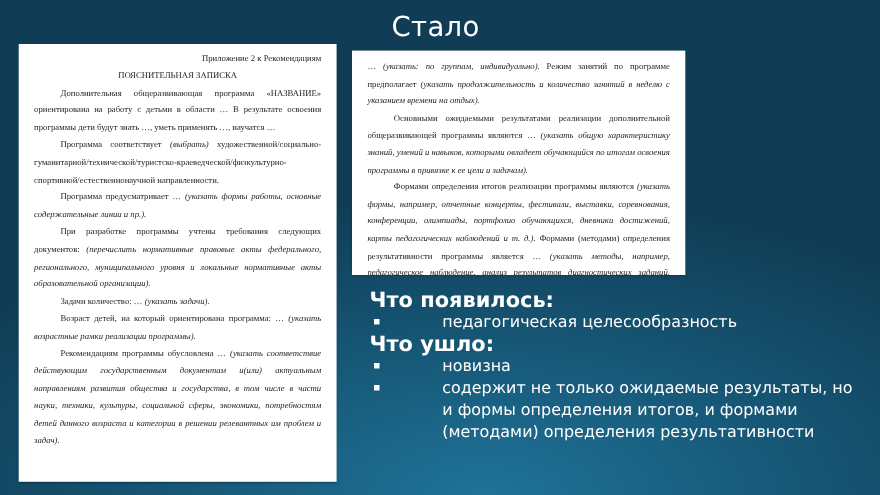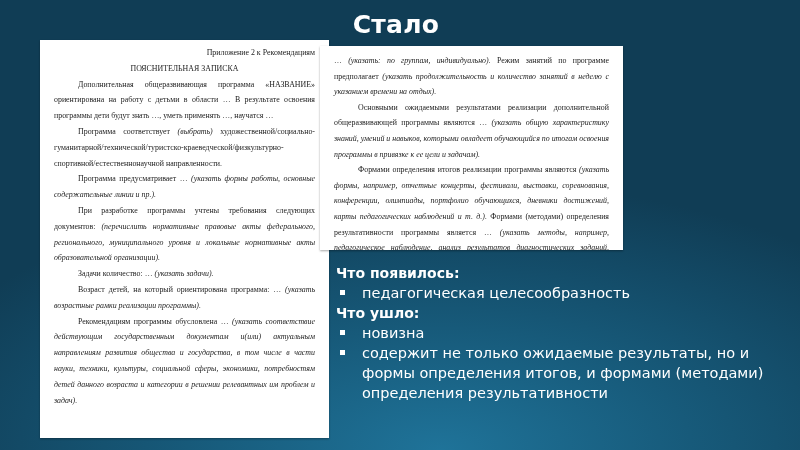--- a/index.html
+++ b/index.html
@@ -10,7 +10,7 @@
   }
   .slide-title {
     position: absolute; left: 0; top: 10px; width: 800px; text-align: center;
-    padding-left: 0; color: #ffffff; font-weight: bold; font-size: 25px;
+    padding-left: 0; color: #ffffff; font-weight: normal; font-size: 25px;
     font-family: "DejaVu Sans", sans-serif; letter-spacing: 0.3px;
   }
   .slide-title span { position: relative; left: -4px; }

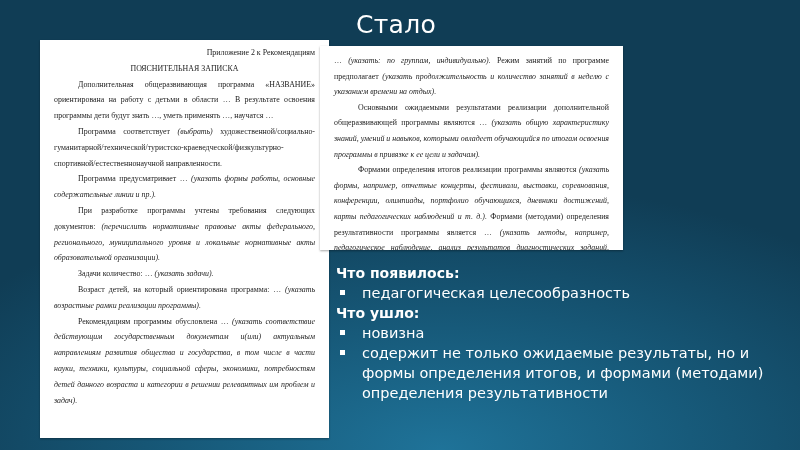--- a/index.html
+++ b/index.html
@@ -19,7 +19,7 @@
     font-family: "Liberation Serif", serif; color: #222; overflow: hidden;
     box-shadow: 0 1px 2px rgba(0,0,0,0.35);
   }
-  .page-left { left: 17px; top: 40px; width: 289px; height: 398px; padding: 5px 14px 0 14px; font-size: 7.9px; line-height: 15.8px; margin-left: 23px; }
+  .page-left { left: 17px; top: 40px; width: 289px; height: 398px; padding: 5px 14px 0 14px; font-size: 7.9px; line-height: 15.8px; }
   .page-right { left: 320px; top: 46px; width: 303px; height: 204px; padding: 7px 14px 0 14px; font-size: 7.9px; line-height: 15.6px; }
   .p { text-align: justify; margin: 0; }
   .ind { text-indent: 24px; }

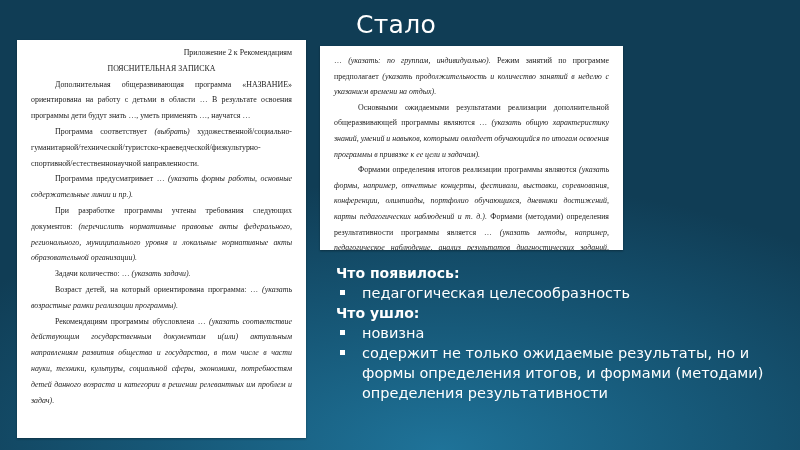--- a/index.html
+++ b/index.html
@@ -31,7 +31,7 @@
     position: absolute; left: 336px; top: 263px; width: 440px;
     color: #ffffff; font-family: "DejaVu Sans", sans-serif;
   }
-  .bh { font-weight: bold; font-size: 14px; line-height: 20px; }
+  .bh { font-weight: bold; font-size: 19px; line-height: 20px; }
   .bi-row { display: flex; font-size: 14.5px; line-height: 20px; }
   .bullet-mark { width: 26px; flex: 0 0 26px; position: relative; }
   .bullet-mark::before {

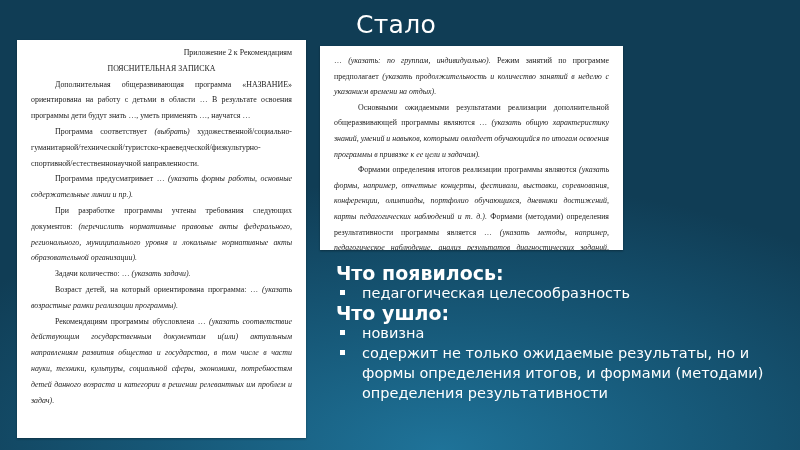--- a/index.html
+++ b/index.html
@@ -32,7 +32,7 @@
     color: #ffffff; font-family: "DejaVu Sans", sans-serif;
   }
   .bh { font-weight: bold; font-size: 19px; line-height: 20px; }
-  .bi-row { display: flex; font-size: 14.5px; line-height: 20px; }
+  .bi-row { display: flex; font-size: 14.5px; line-height: 20px; gap: 40px; }
   .bullet-mark { width: 26px; flex: 0 0 26px; position: relative; }
   .bullet-mark::before {
     content: ""; position: absolute; left: 4px; top: 7px; width: 5px; height: 5px; background: #ffffff;

